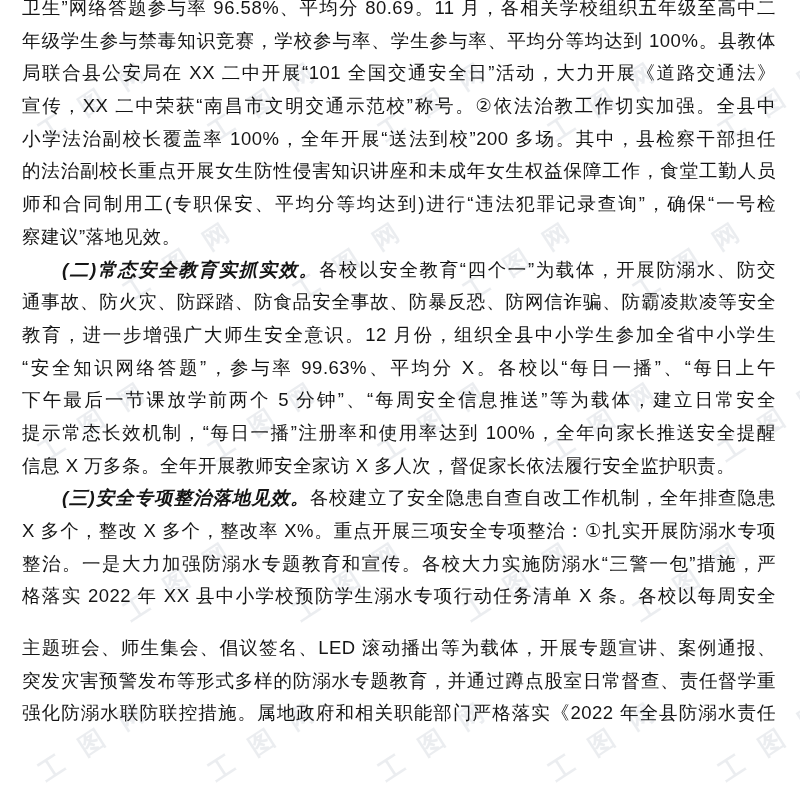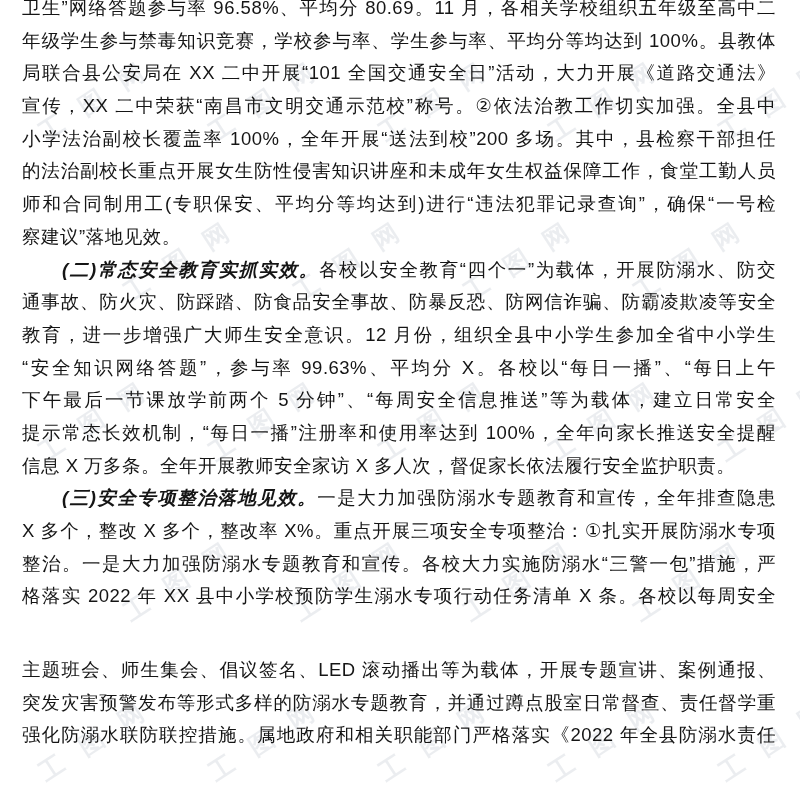--- a/index.html
+++ b/index.html
@@ -93,7 +93,7 @@
       <div class="line just"><span>下午最后一节课放学前两个 5 分钟”、“每周安全信息推送”等为载体，建立日常安全</span></div>
       <div class="line just"><span>提示常态长效机制，“每日一播”注册率和使用率达到 100%，全年向家长推送安全提醒</span></div>
       <div class="line"><span>信息 X 万多条。全年开展教师安全家访 X 多人次，督促家长依法履行安全监护职责。</span></div>
-      <div class="line just indent"><span class="bold">(三)安全专项整治落地见效。</span><span>一是大力加强防溺水专题教育和宣传，全年排查隐患</span></div>
+      <div class="line just indent"><span class="bold">(三)安全专项整治落地见效。</span><span>各校建立了安全隐患自查自改工作机制，全年排查隐患</span></div>
       <div class="line just"><span>X 多个，整改 X 多个，整改率 X%。重点开展三项安全专项整治：①扎实开展防溺水专项</span></div>
       <div class="line just"><span>整治。一是大力加强防溺水专题教育和宣传。各校大力实施防溺水“三警一包”措施，严</span></div>
       <div class="line just"><span>格落实 2022 年 XX 县中小学校预防学生溺水专项行动任务清单 X 条。各校以每周安全课、</span></div>

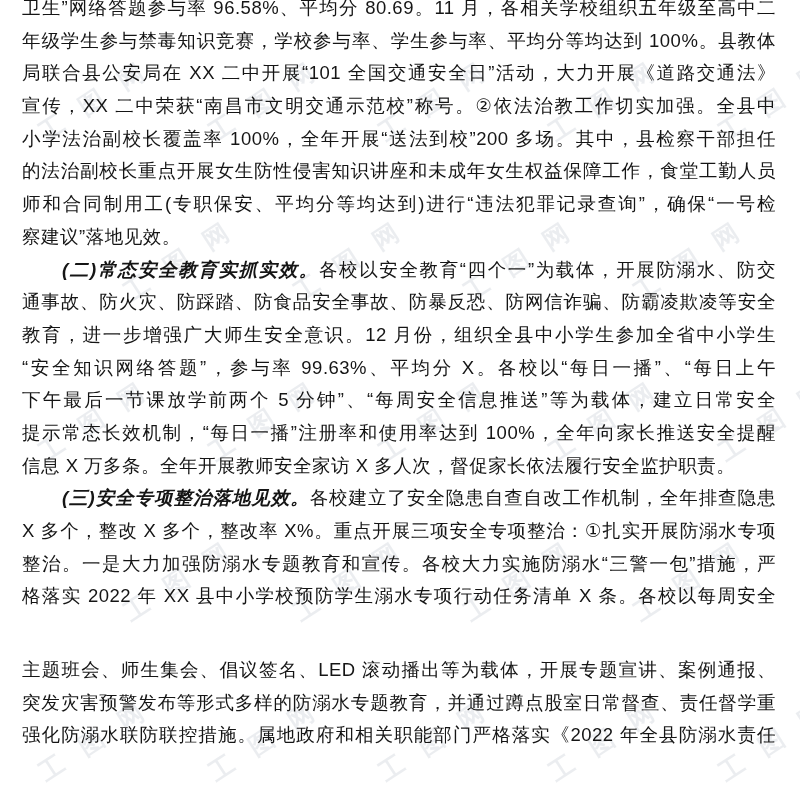--- a/index.html
+++ b/index.html
@@ -32,7 +32,7 @@
     width: 754px;
   }
   .block-a { top: -8px; }
-  .block-b { top: 654px; }
+  .block-b { top: 632px; }
   .line {
     height: 32.7px;
     line-height: 32.7px;

